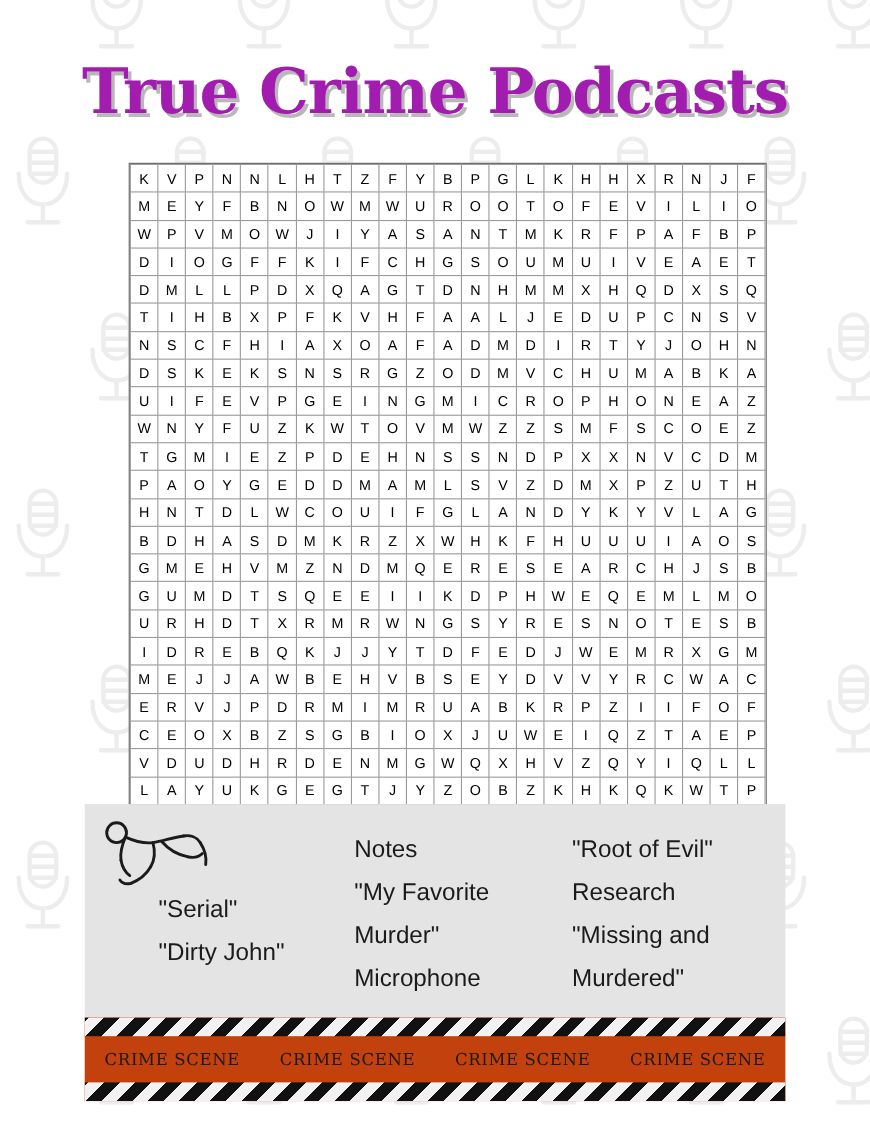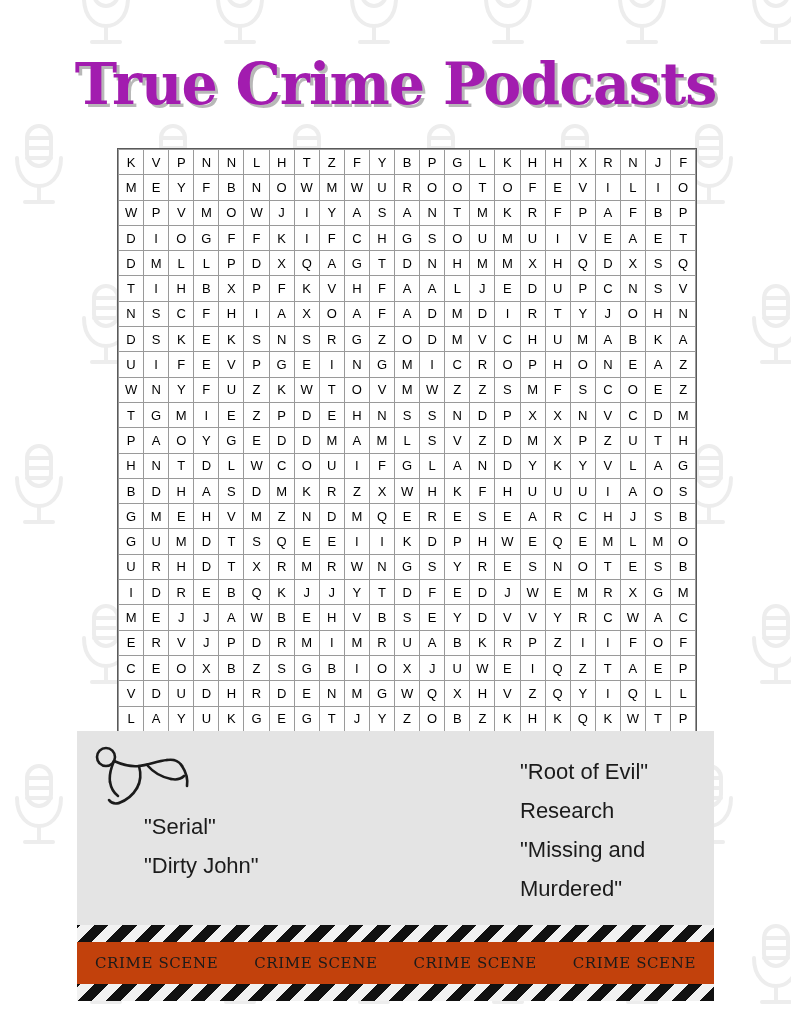--- a/index.html
+++ b/index.html
@@ -1353,6 +1353,11 @@
     <div class="wl-item">"Dirty John"</div>
   </div>
 
+  <div class="wl-col" id="wl-col2">
+    <div class="wl-item">Notes</div>
+    <div class="wl-item">"My Favorite Murder"</div>
+    <div class="wl-item">Microphone</div>
+  </div>
 
   <div class="wl-col" id="wl-col3">
     <div class="wl-item">"Root of Evil"</div>

